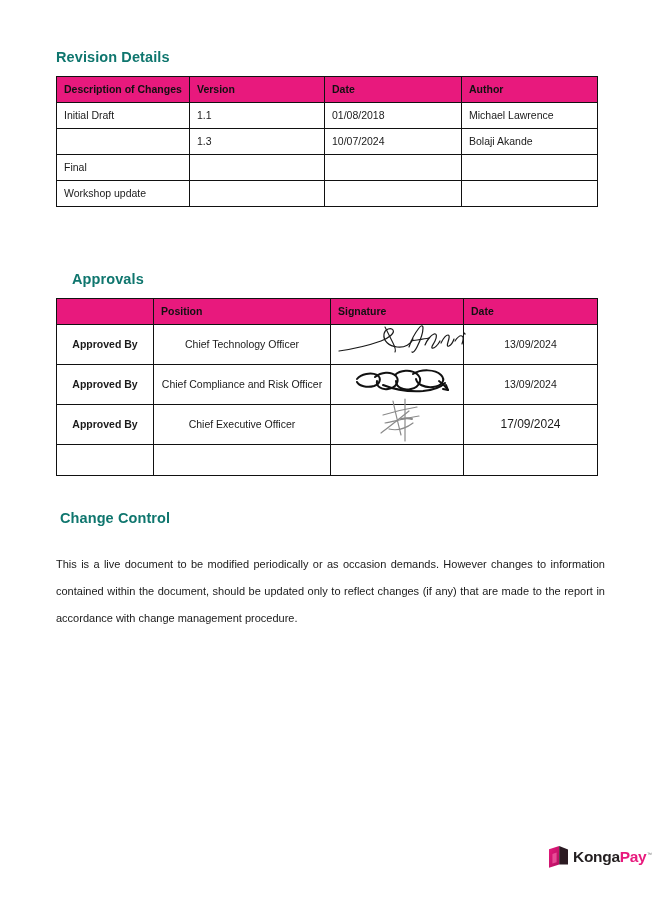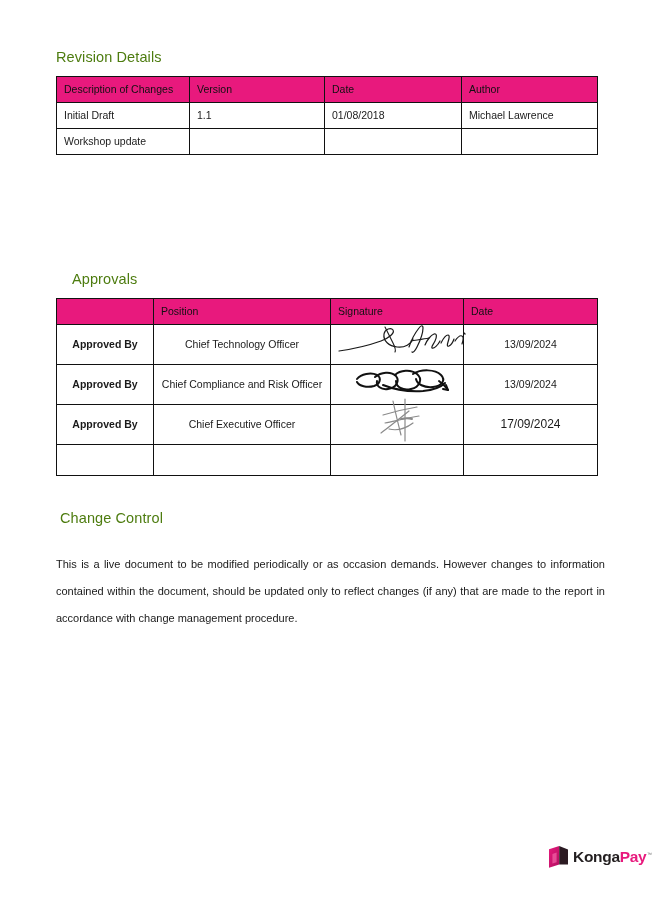--- a/index.html
+++ b/index.html
@@ -28,8 +28,8 @@
   .section-heading {
     position: absolute;
     font-size: 14.5px;
-    font-weight: normal;
-    color: #4d7c0f;
+    font-weight: bold;
+    color: #0f766e;
     letter-spacing: 0.1px;
     white-space: nowrap;
   }

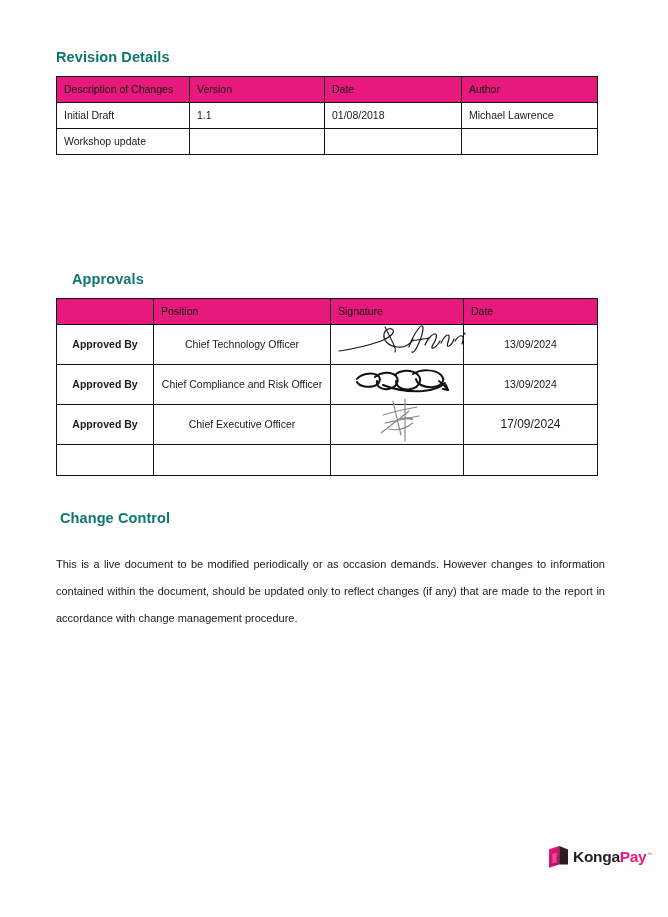--- a/index.html
+++ b/index.html
@@ -59,7 +59,7 @@
   table.doc-table thead th {
     background: #E8197D;
     color: #111111;
-    font-weight: normal;
+    font-weight: bold;
     font-size: 10.5px;
     height: 19px;
   }

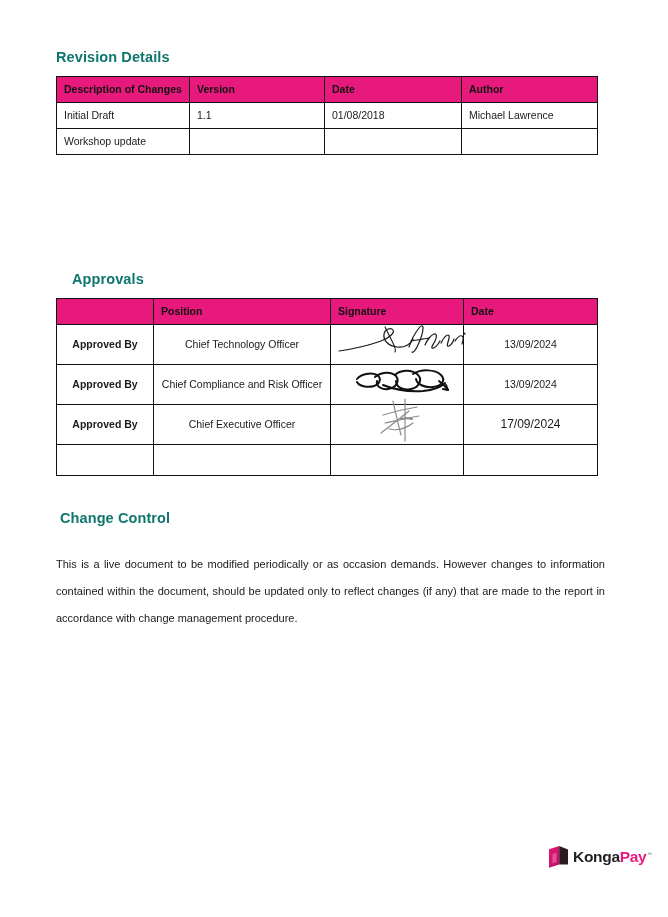--- a/index.html
+++ b/index.html
@@ -181,6 +181,12 @@
         <td>1.1</td>
         <td>01/08/2018</td>
         <td>Michael Lawrence</td>
+      </tr>
+      <tr>
+        <td></td>
+        <td>1.3</td>
+        <td>10/07/2024</td>
+        <td>Bolaji Akande</td>
       </tr>
       <tr>
         <td>Workshop update</td>

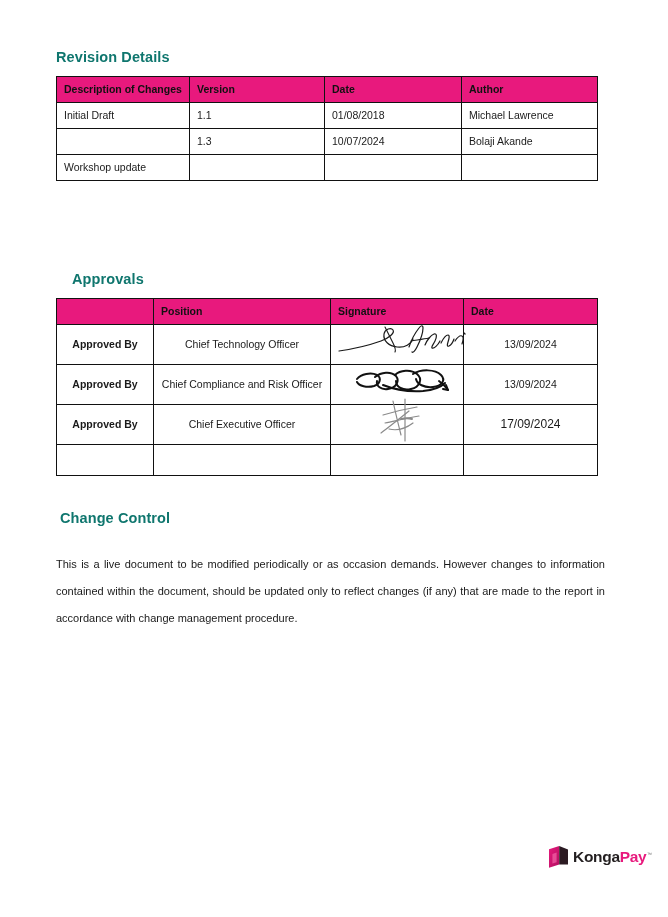--- a/index.html
+++ b/index.html
@@ -187,6 +187,12 @@
         <td>1.3</td>
         <td>10/07/2024</td>
         <td>Bolaji Akande</td>
+      </tr>
+      <tr>
+        <td>Final</td>
+        <td></td>
+        <td></td>
+        <td></td>
       </tr>
       <tr>
         <td>Workshop update</td>

